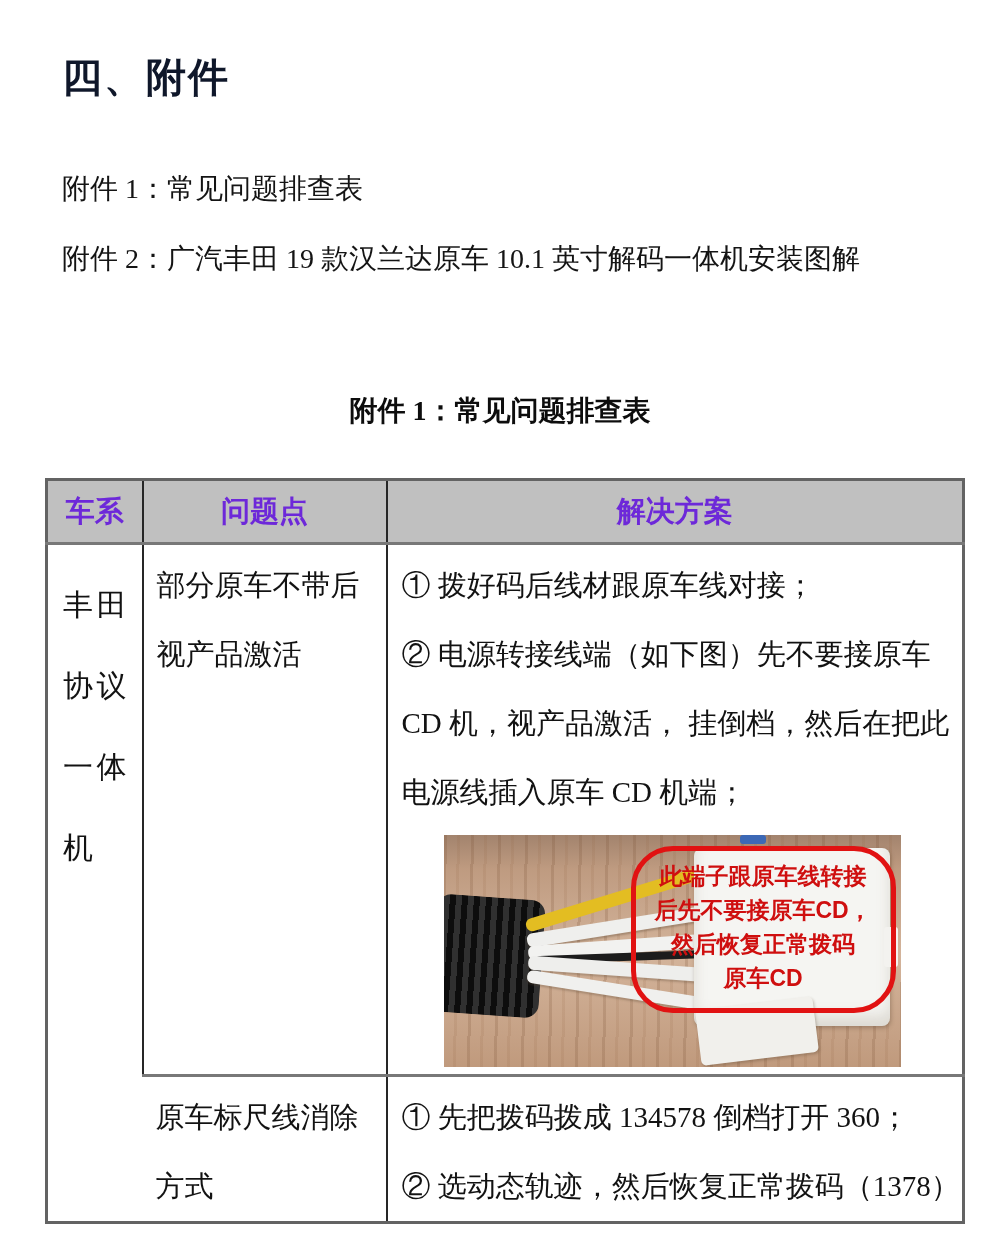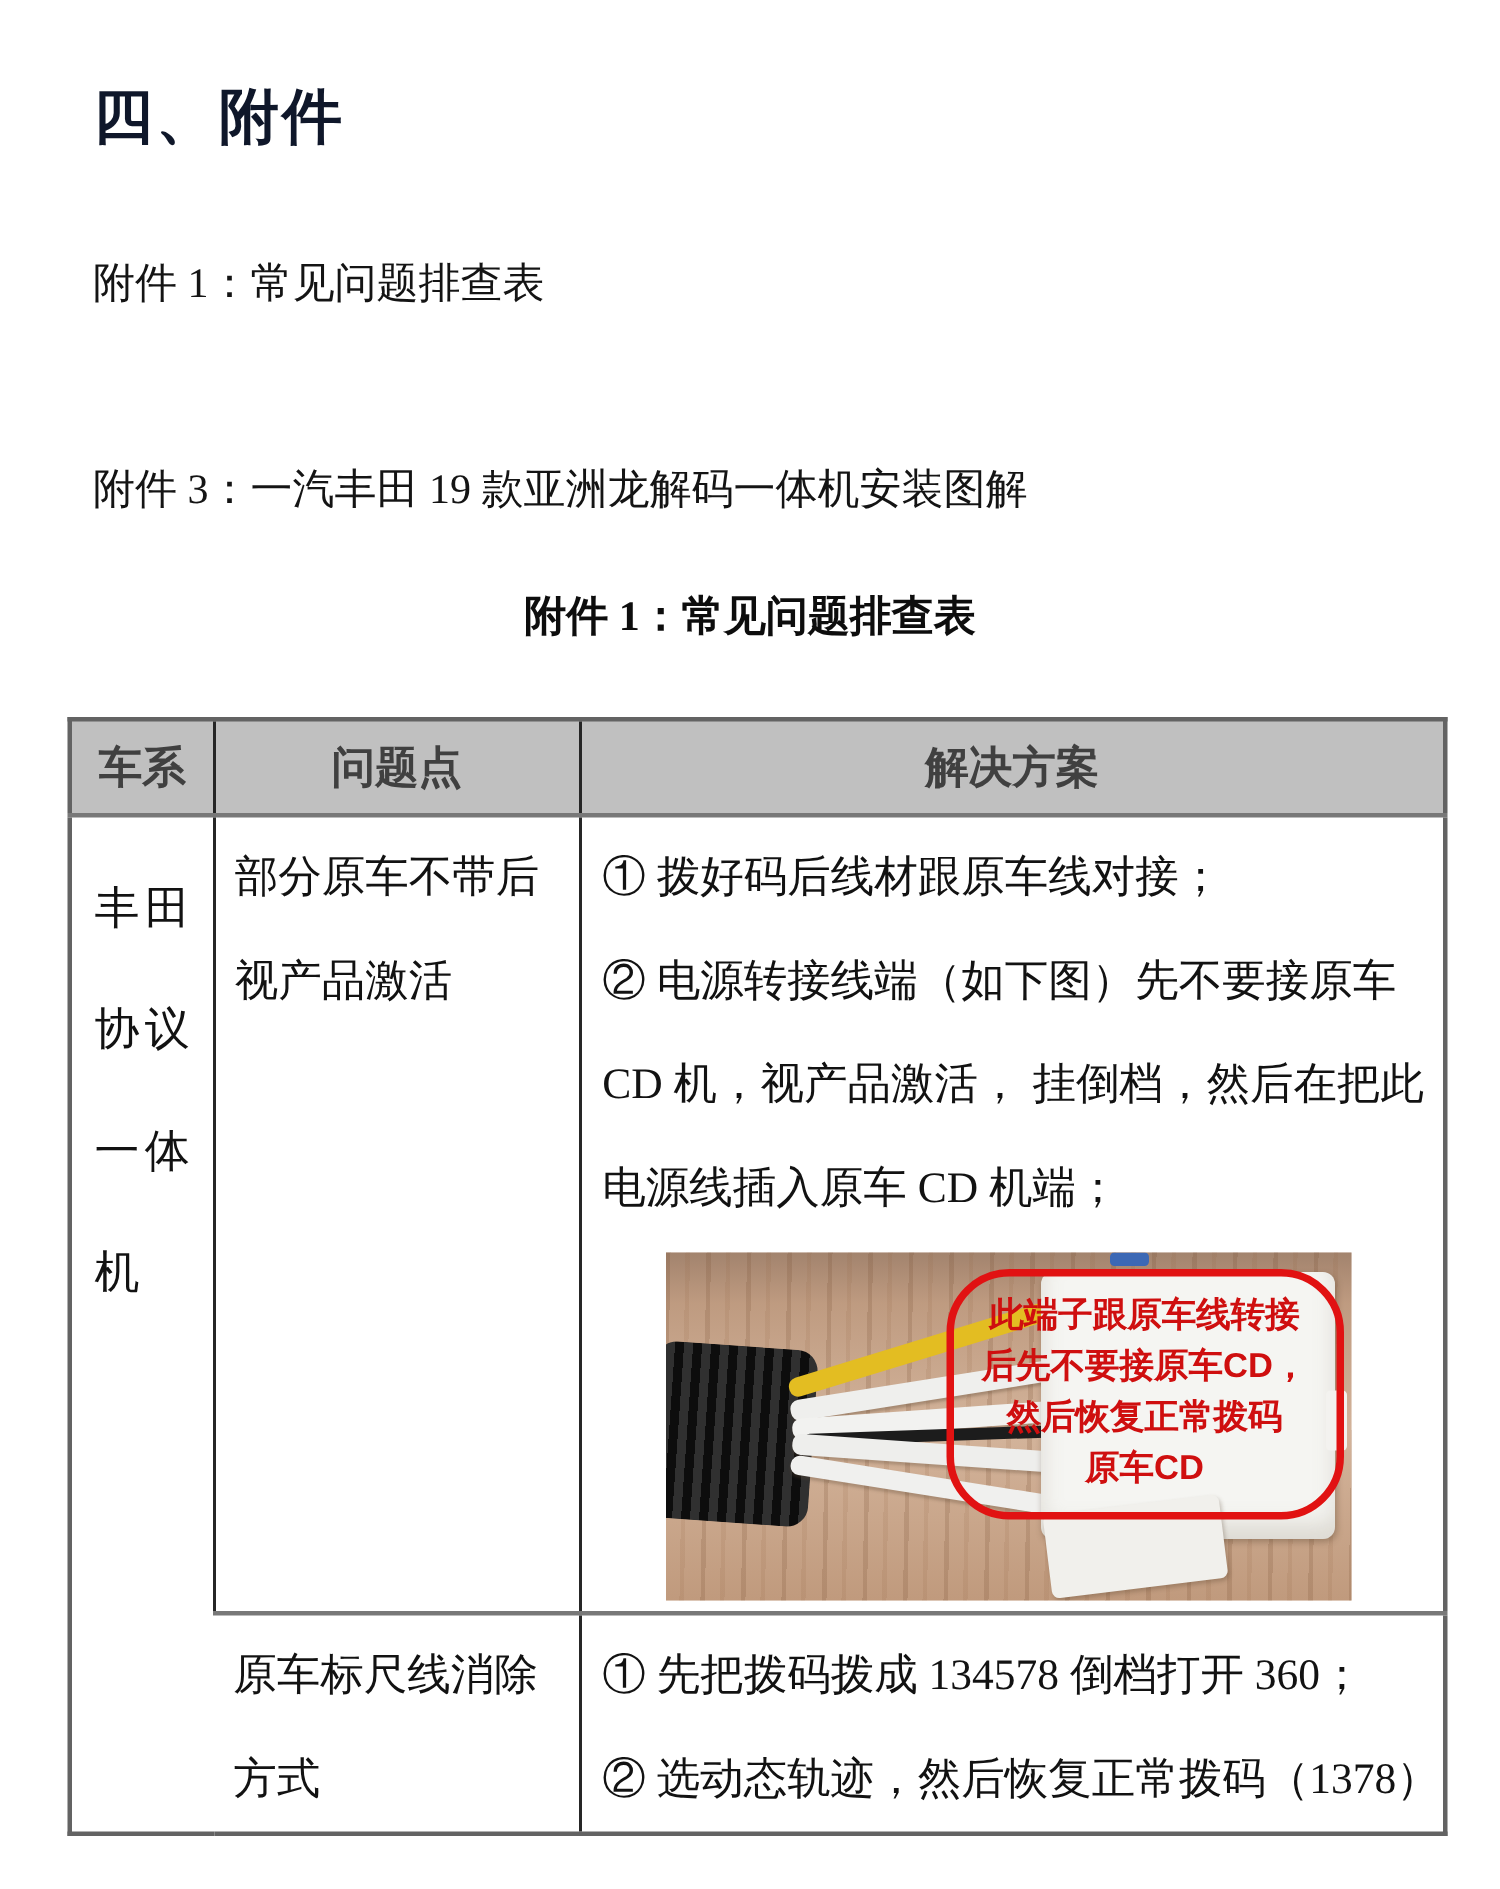--- a/index.html
+++ b/index.html
@@ -116,6 +116,7 @@
   <div class="doc-title">四、附件</div>
 
   <div class="att-item att-1">附件 1：常见问题排查表</div>
+  <div class="att-item att-2">附件 2：广汽丰田 19 款汉兰达原车 10.1 英寸解码一体机安装图解</div>
   <div class="att-item att-3">附件 3：一汽丰田 19 款亚洲龙解码一体机安装图解</div>
 
   <div class="table-heading">附件 1：常见问题排查表</div>

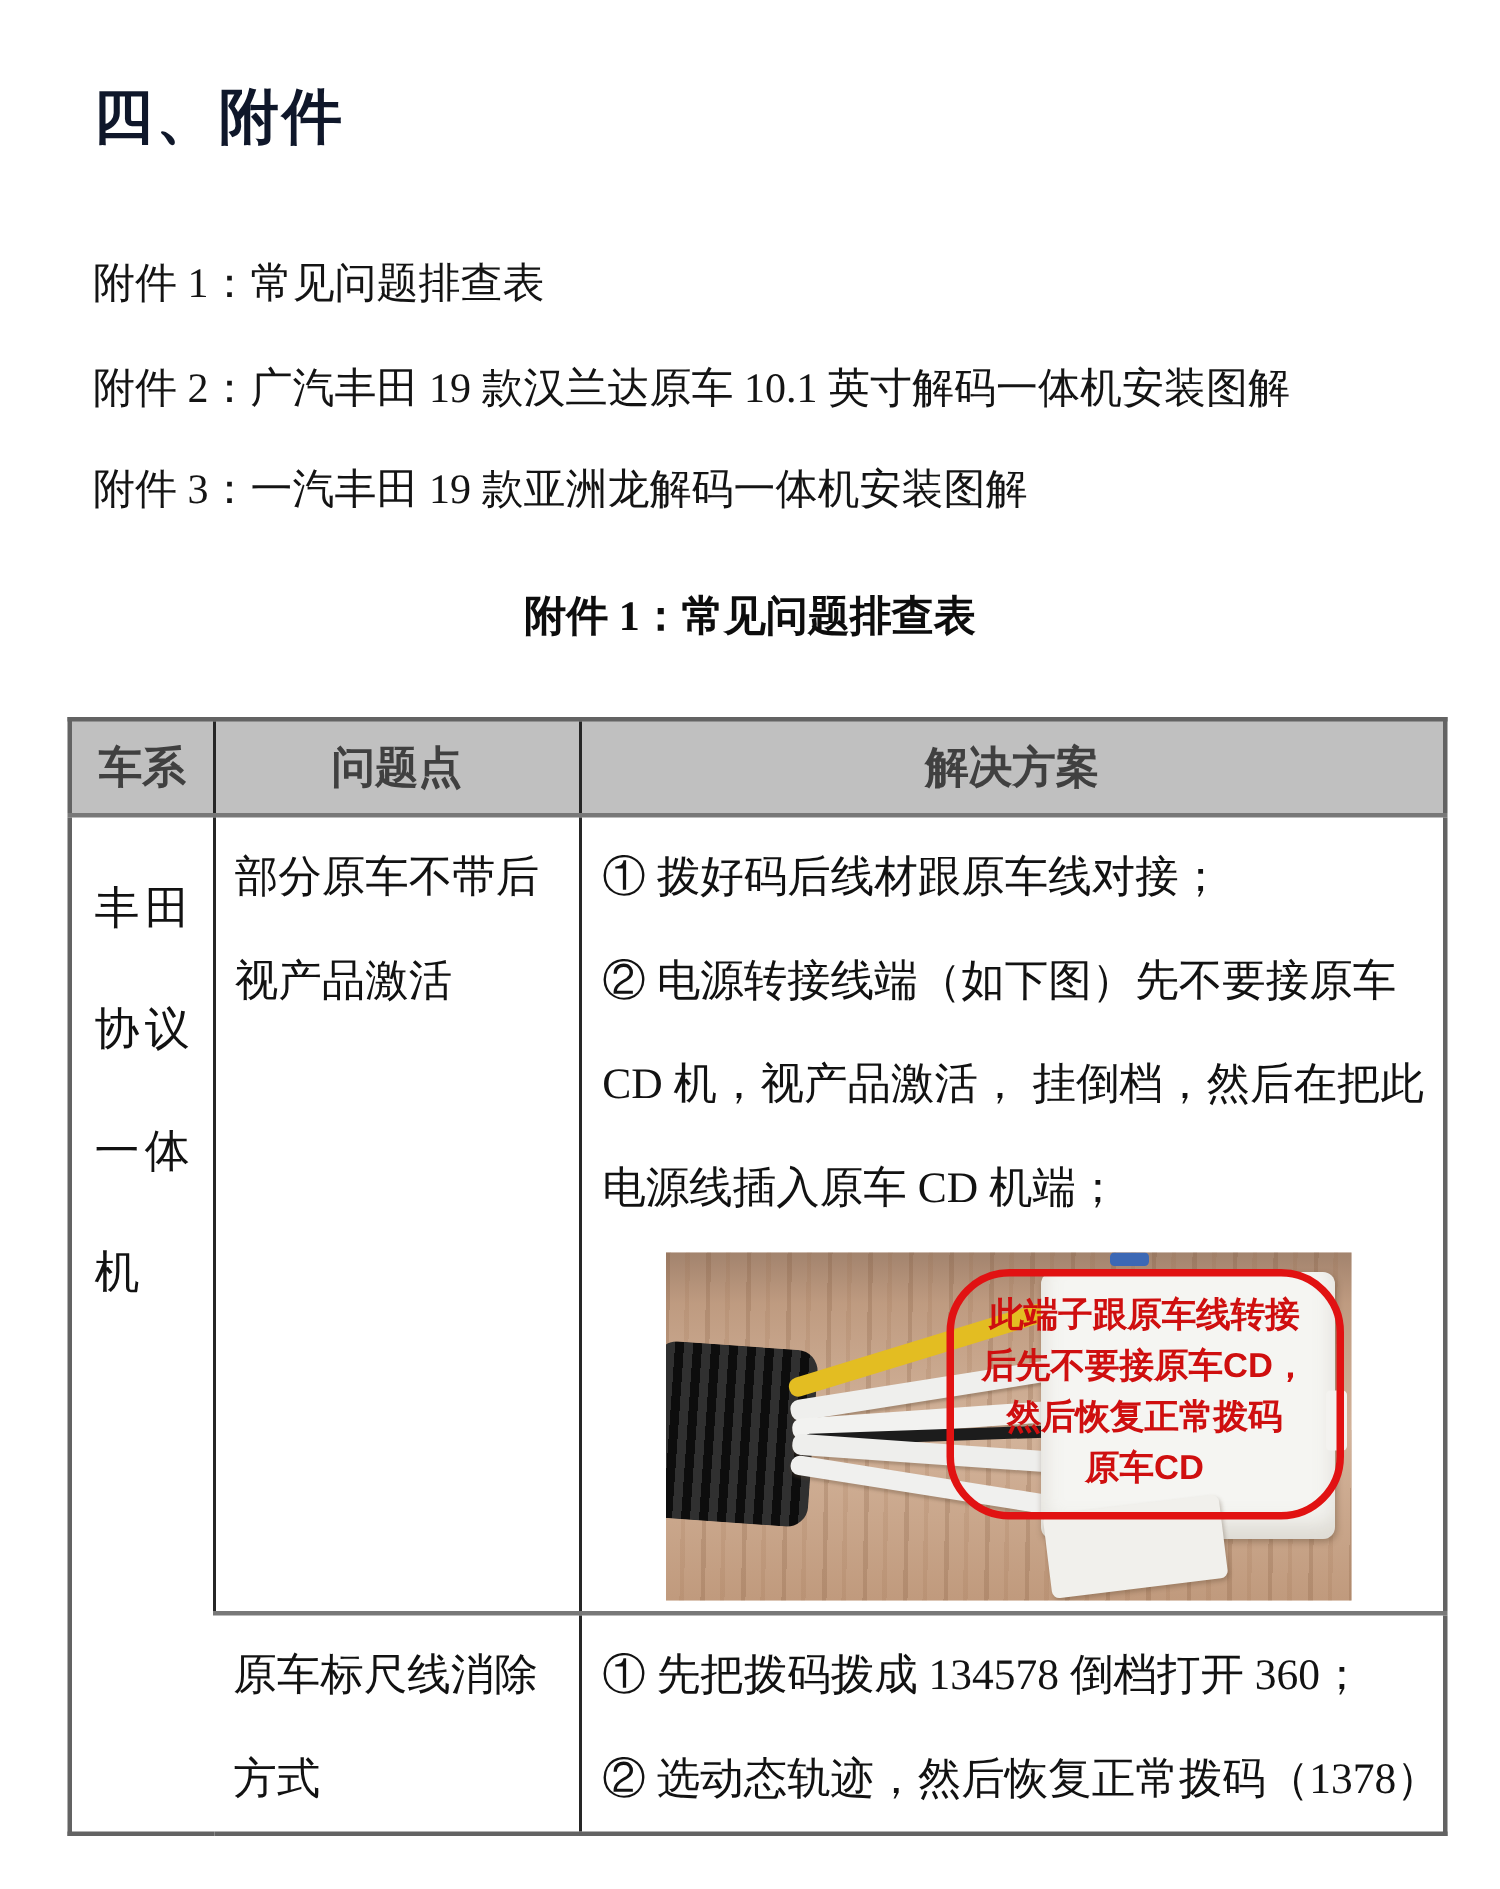--- a/index.html
+++ b/index.html
@@ -117,7 +117,6 @@
 
   <div class="att-item att-1">附件 1：常见问题排查表</div>
   <div class="att-item att-2">附件 2：广汽丰田 19 款汉兰达原车 10.1 英寸解码一体机安装图解</div>
-  <div class="att-item att-3">附件 3：一汽丰田 19 款亚洲龙解码一体机安装图解</div>
 
   <div class="table-heading">附件 1：常见问题排查表</div>
 

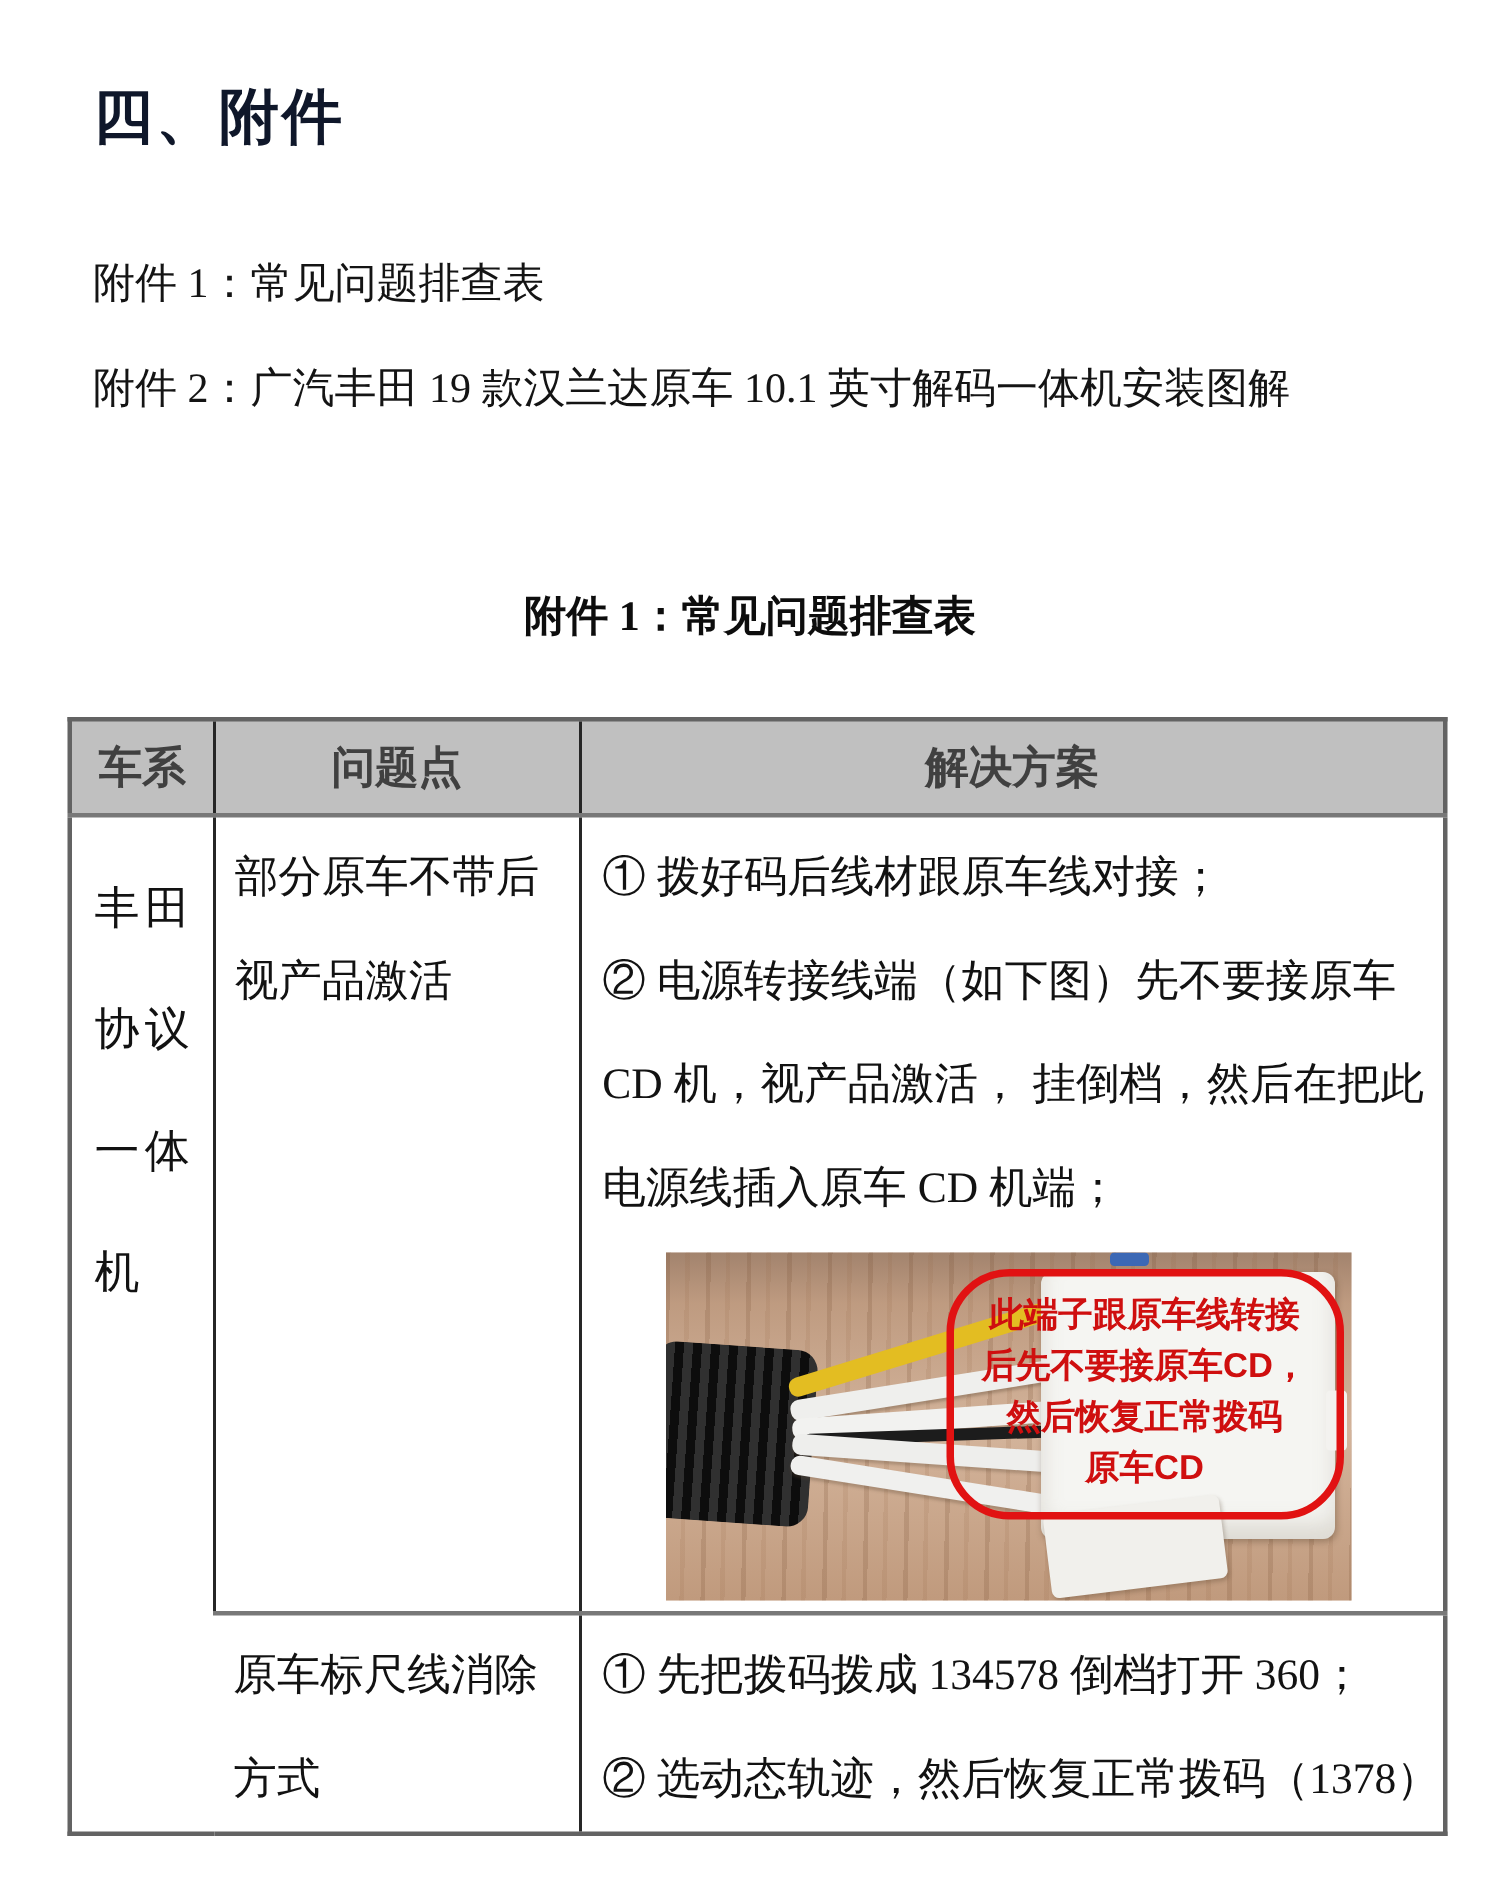--- a/index.html
+++ b/index.html
@@ -30,7 +30,7 @@
   table.trouble col.c2 { width:244px; }
   table.trouble col.c3 { width:577px; }
   table.trouble th {
-    height:64px; background:#c0c0c0; font-size:29px; font-weight:bold; color:#404040;
+    height:64px; background:#c0c0c0; font-size:29px; font-weight:bold; color:#6d28d9;
     text-align:center; vertical-align:middle;
     border-left:2px solid #262626; border-bottom:3px solid #787878;
   }

